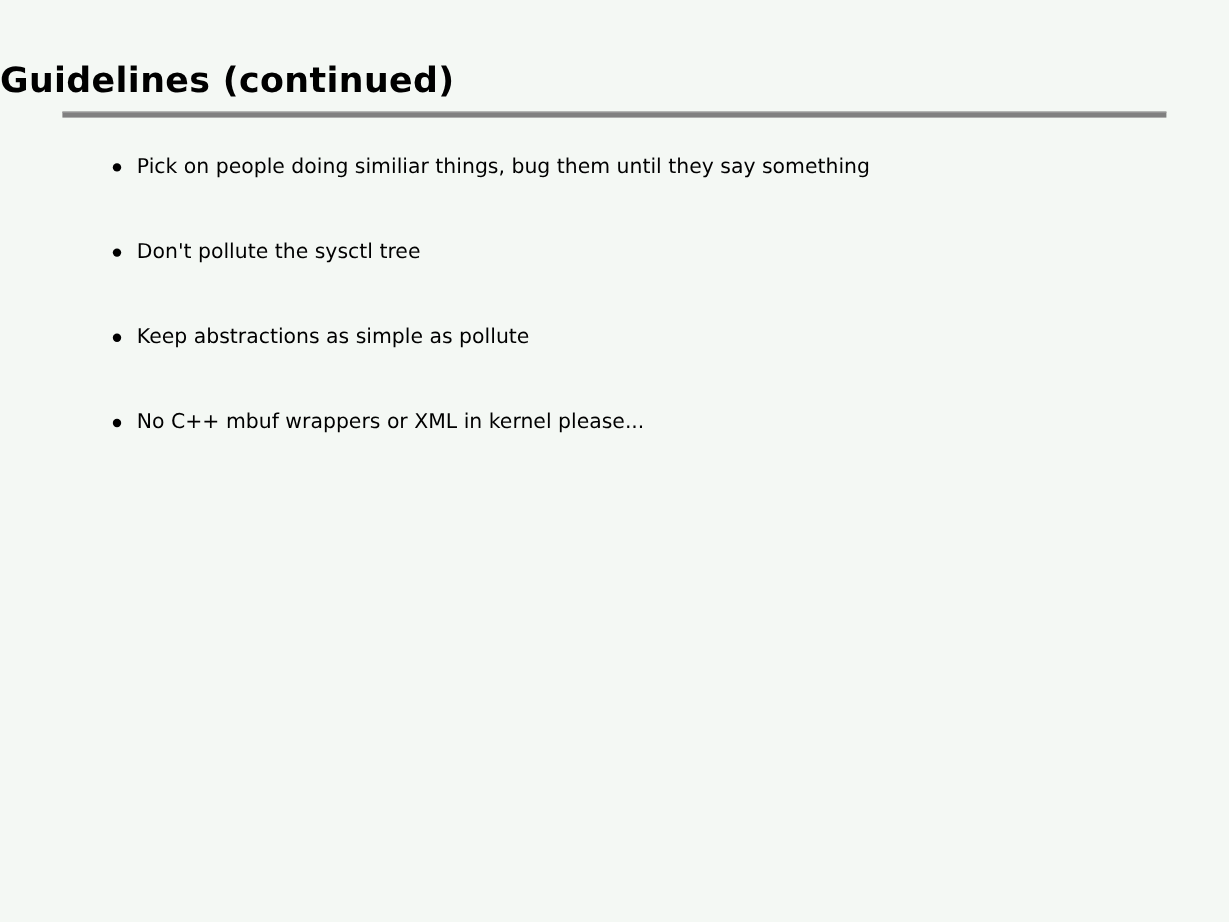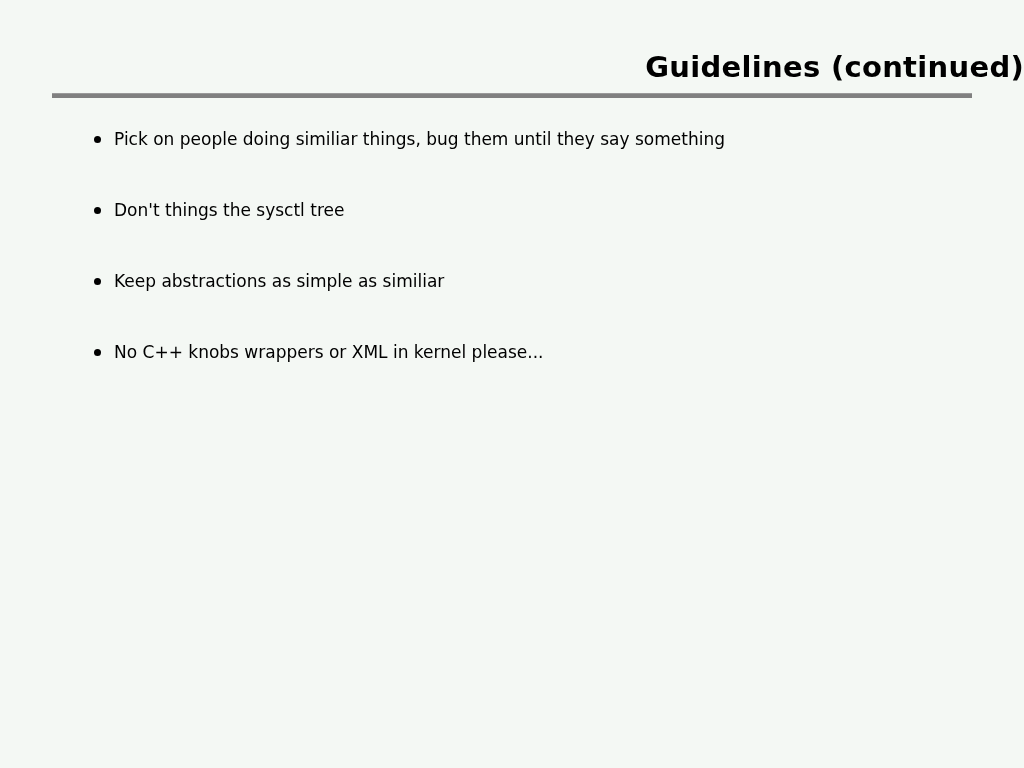--- a/index.html
+++ b/index.html
@@ -24,7 +24,7 @@
     top: 50px;
     left: 0;
     width: 1024px;
-    text-align: right;
+    text-align: left;
     font-size: 29px;
     font-weight: bold;
     color: #000000;

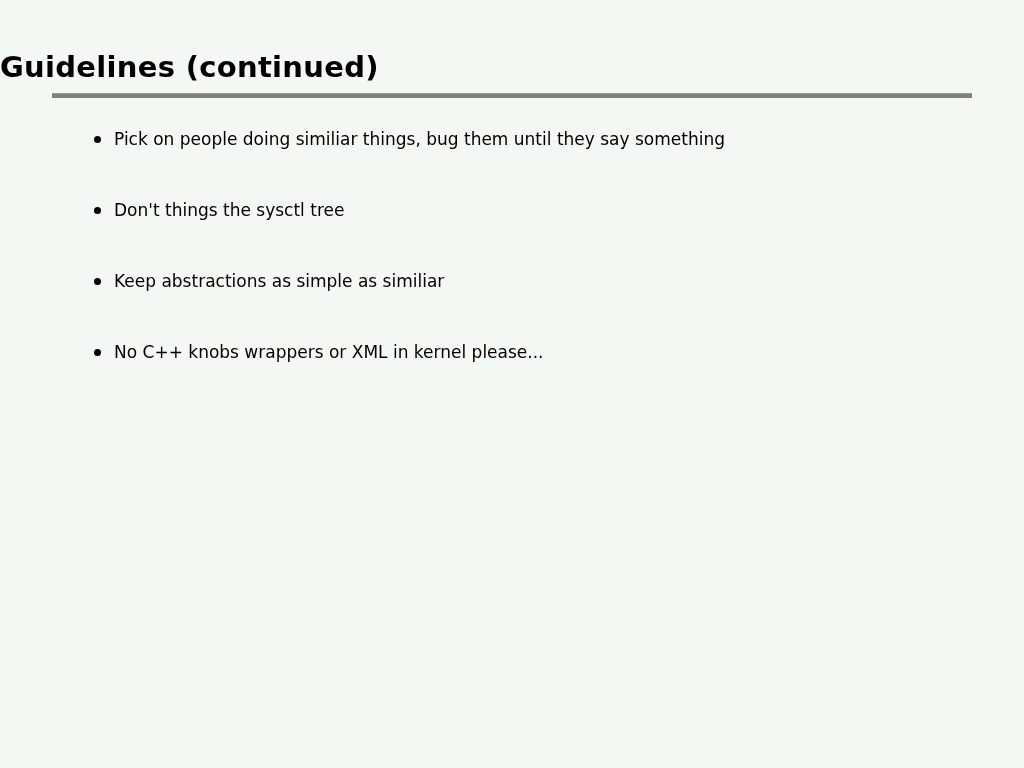--- a/index.html
+++ b/index.html
@@ -87,7 +87,7 @@
     </li>
     <li class="bullet-item">
       <span class="bullet-dot"></span>
-      <span class="bullet-text">Don't things the sysctl tree</span>
+      <span class="bullet-text">Don't pollute the sysctl tree</span>
     </li>
     <li class="bullet-item">
       <span class="bullet-dot"></span>

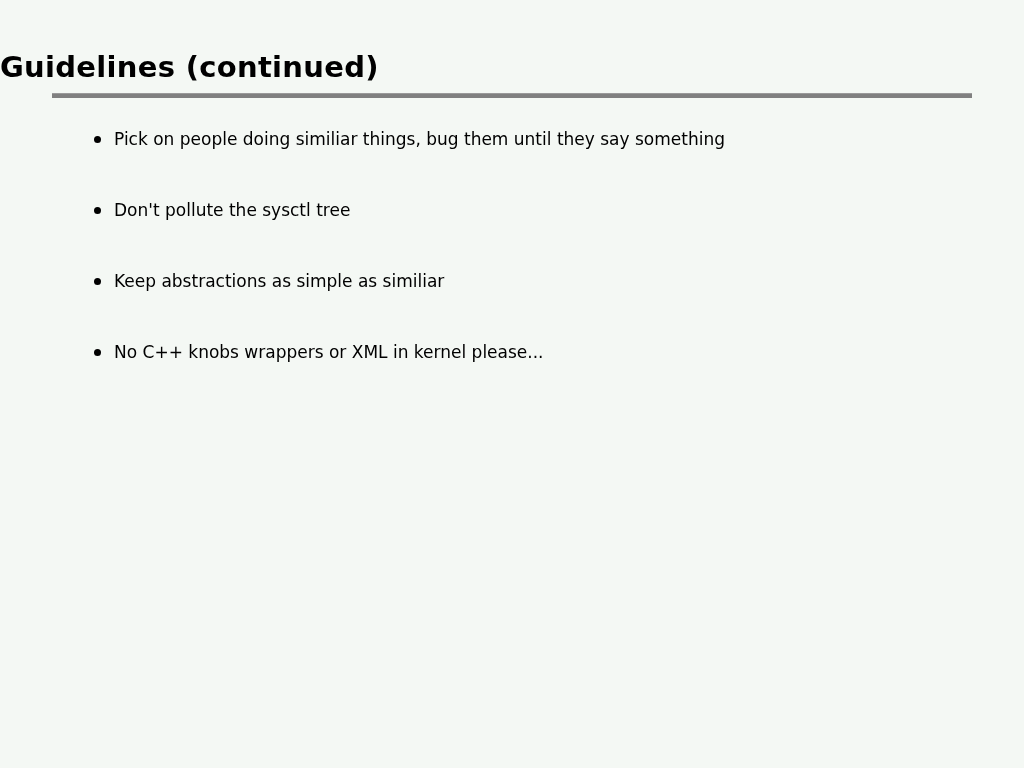--- a/index.html
+++ b/index.html
@@ -91,7 +91,7 @@
     </li>
     <li class="bullet-item">
       <span class="bullet-dot"></span>
-      <span class="bullet-text">Keep abstractions as simple as similiar</span>
+      <span class="bullet-text">Keep abstractions as simple as pollute</span>
     </li>
     <li class="bullet-item">
       <span class="bullet-dot"></span>

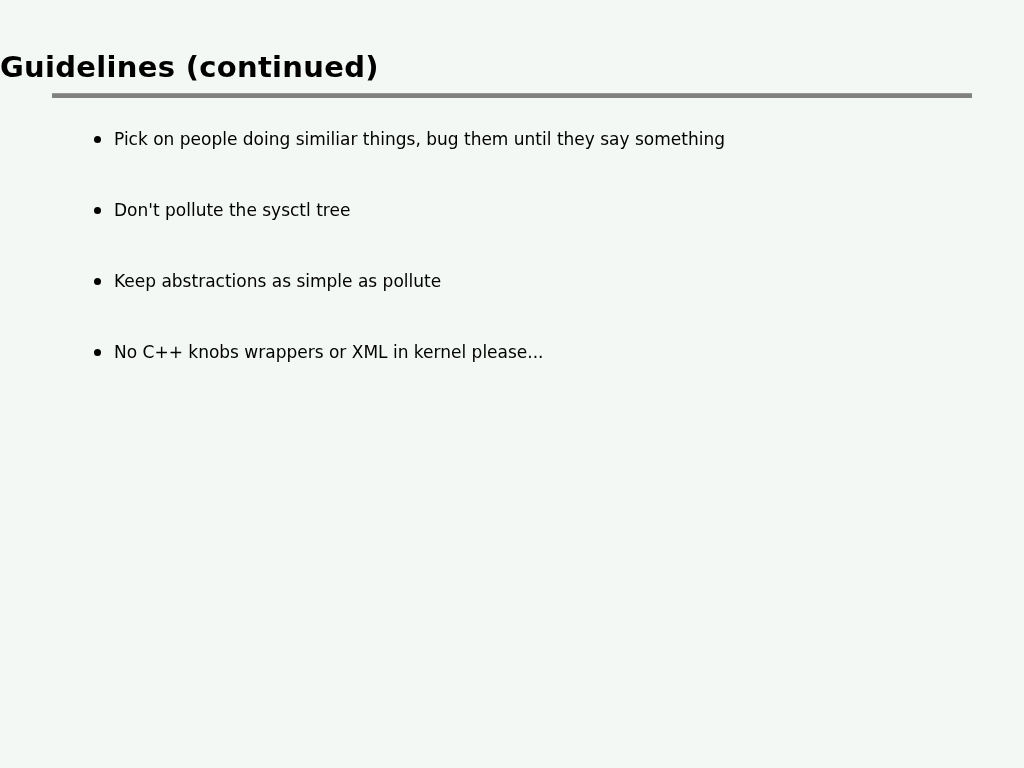--- a/index.html
+++ b/index.html
@@ -95,7 +95,7 @@
     </li>
     <li class="bullet-item">
       <span class="bullet-dot"></span>
-      <span class="bullet-text">No C++ knobs wrappers or XML in kernel please...</span>
+      <span class="bullet-text">No C++ mbuf wrappers or XML in kernel please...</span>
     </li>
   </ul>
 

